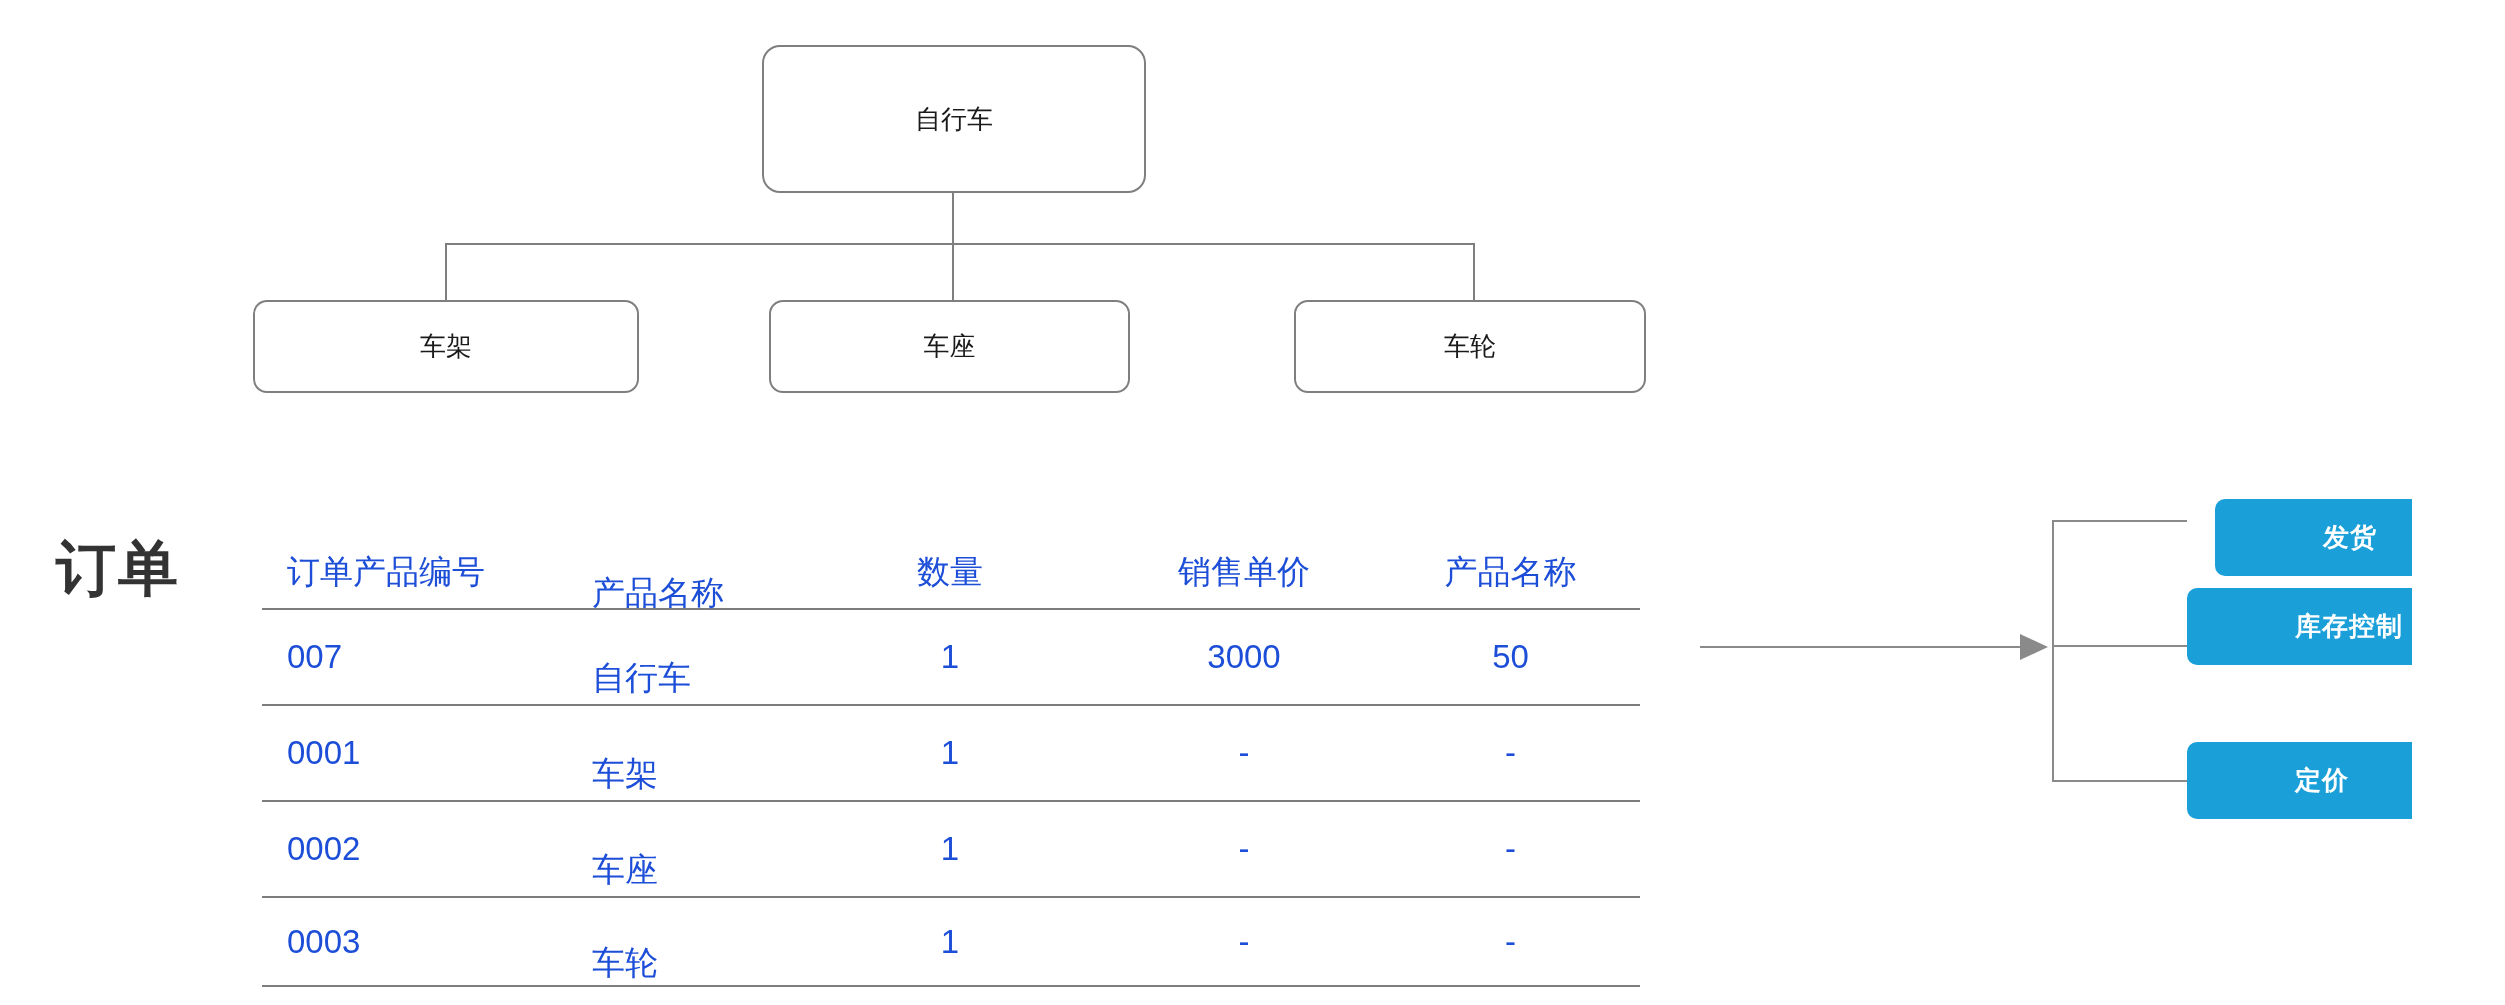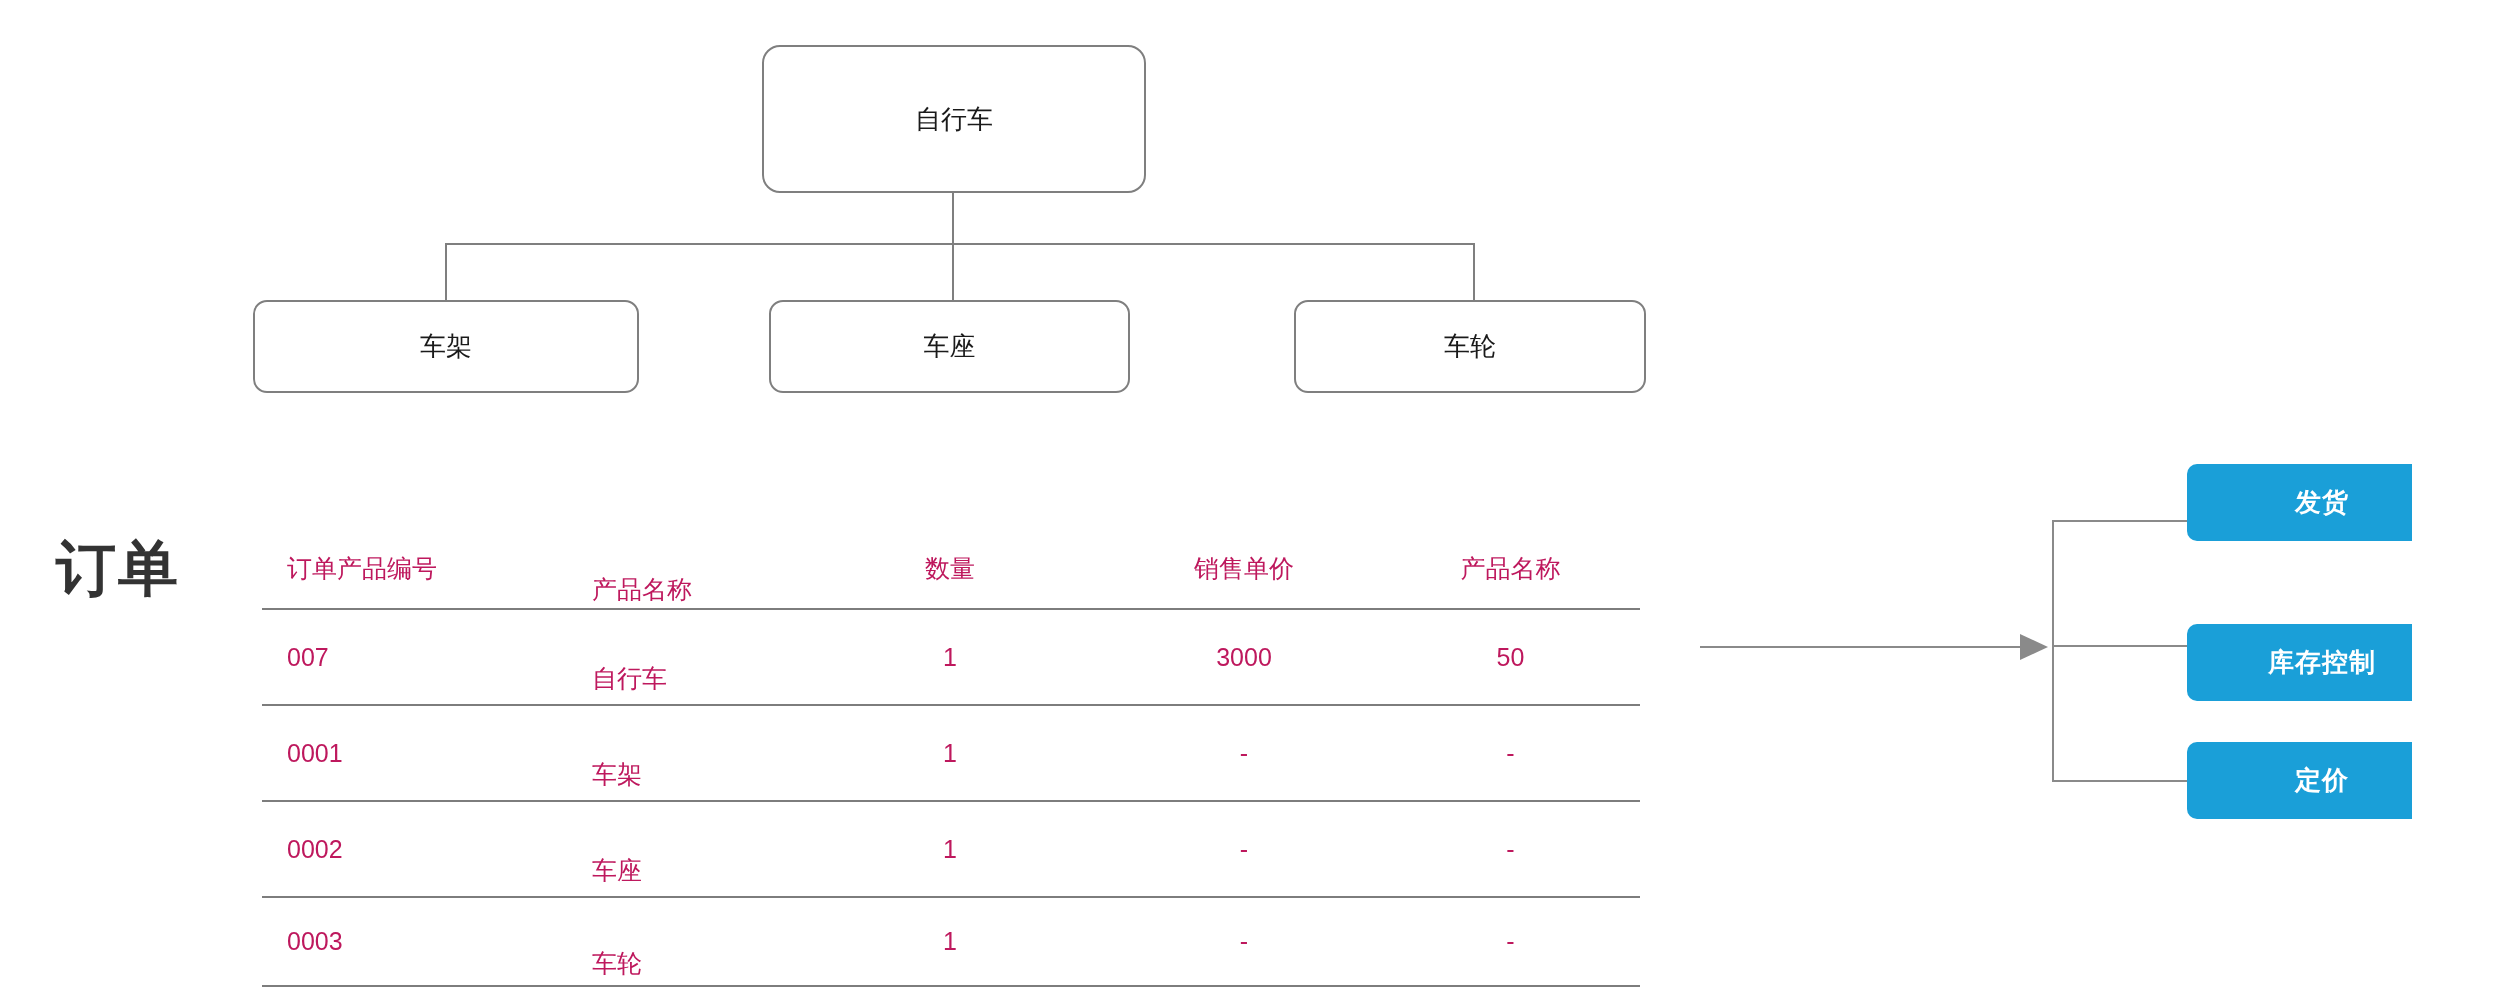--- a/index.html
+++ b/index.html
@@ -125,7 +125,7 @@
     font-weight: 600;
     letter-spacing: 1px;
   }
-  .act-ship      { top: 464px; }
+  .act-ship      { top: 499px; margin-left: 28px; }
   .act-inventory { top: 624px; }
   .act-pricing   { top: 742px; }
 </style>

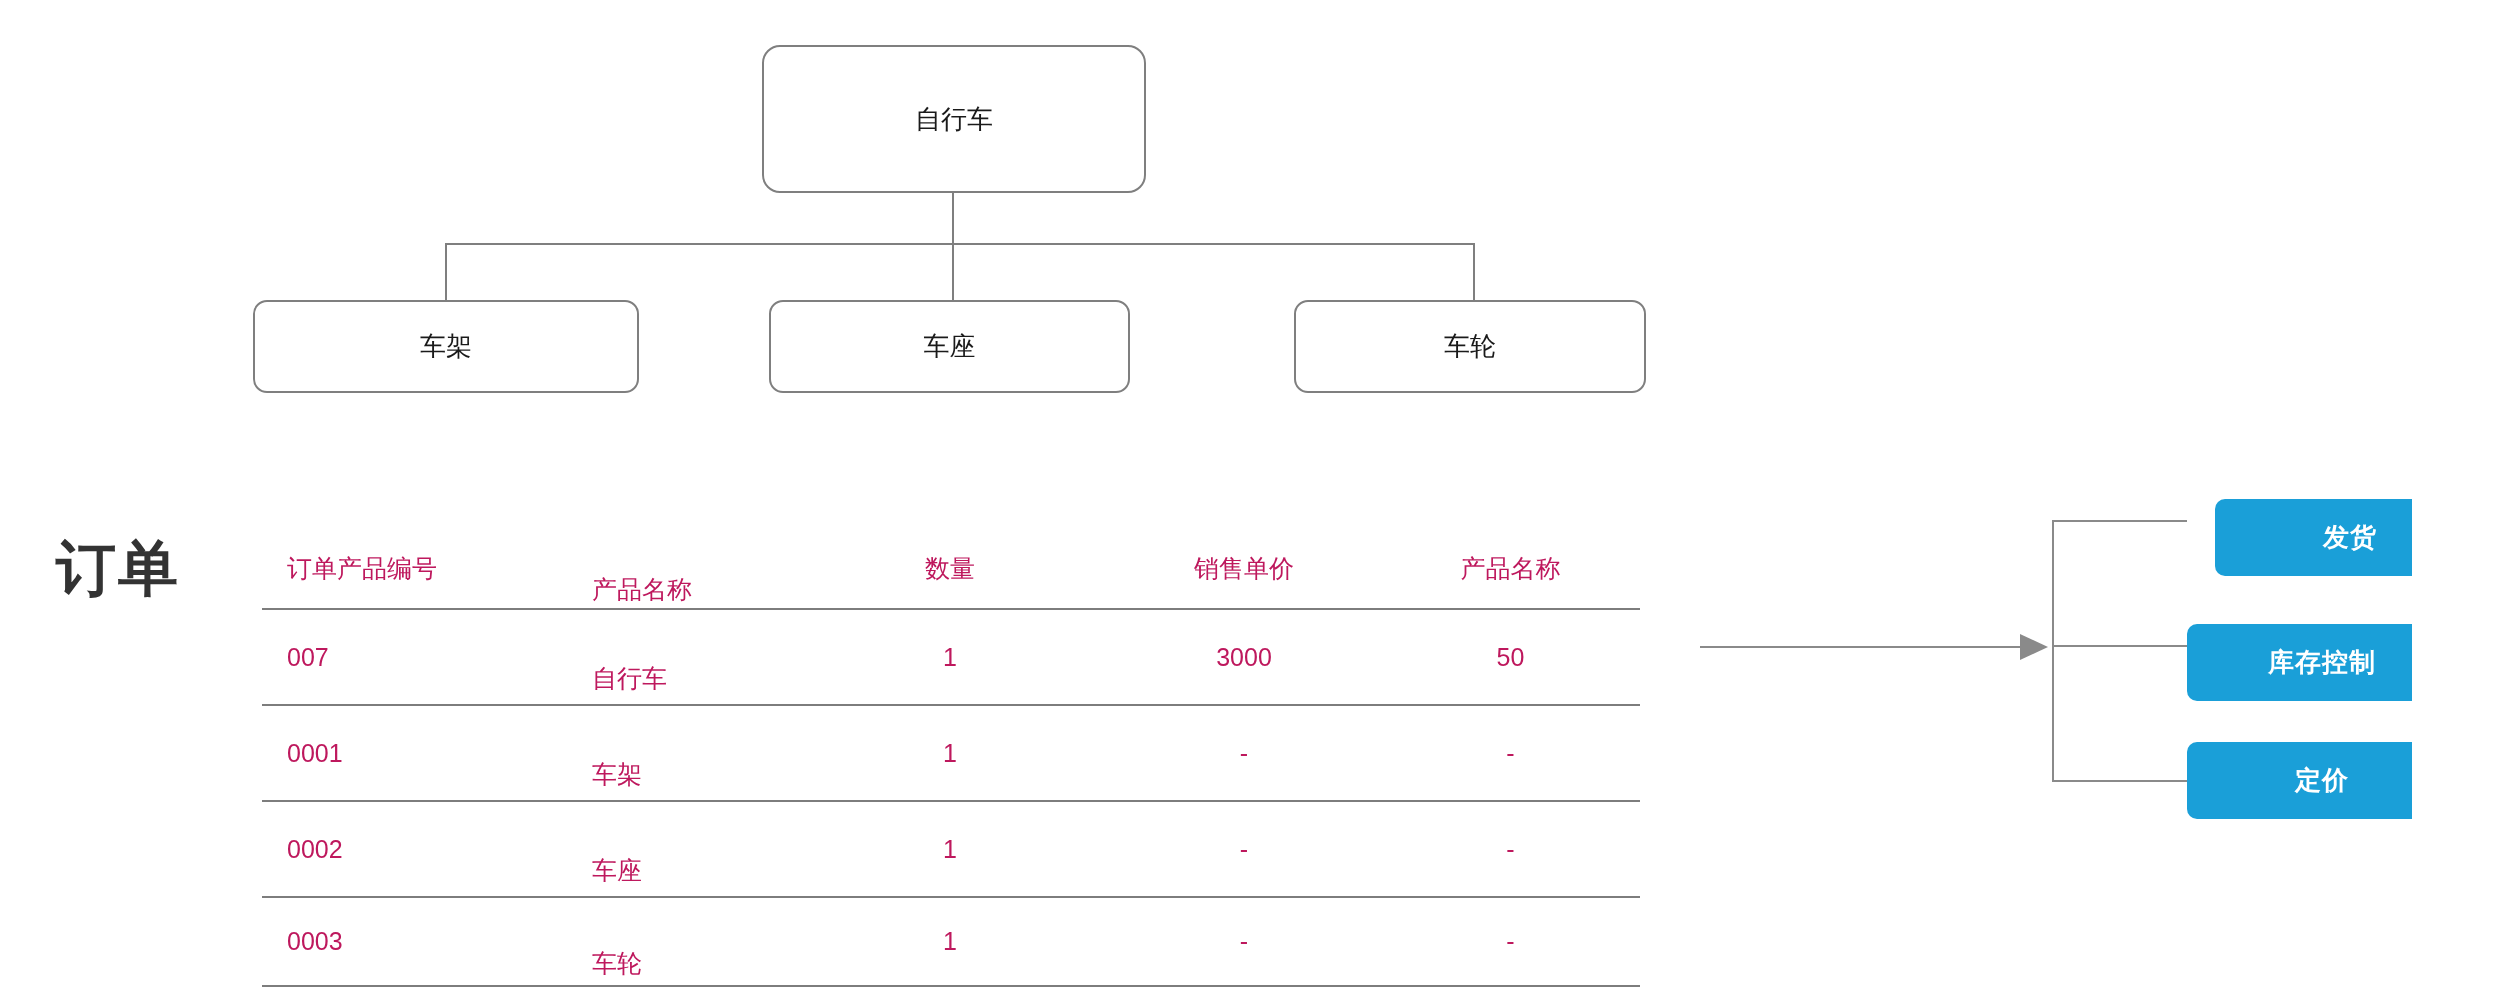--- a/index.html
+++ b/index.html
@@ -70,8 +70,8 @@
     align-items: center;
     border-bottom: 2px solid #7d7d7d;
     box-sizing: border-box;
-    font-size: 25px;
-    color: #be185d;
+    font-size: 33px;
+    color: #1d4ed8;
   }
   .t-row.header { height: 82px; }
   .t-row.body   { height: 96px; }

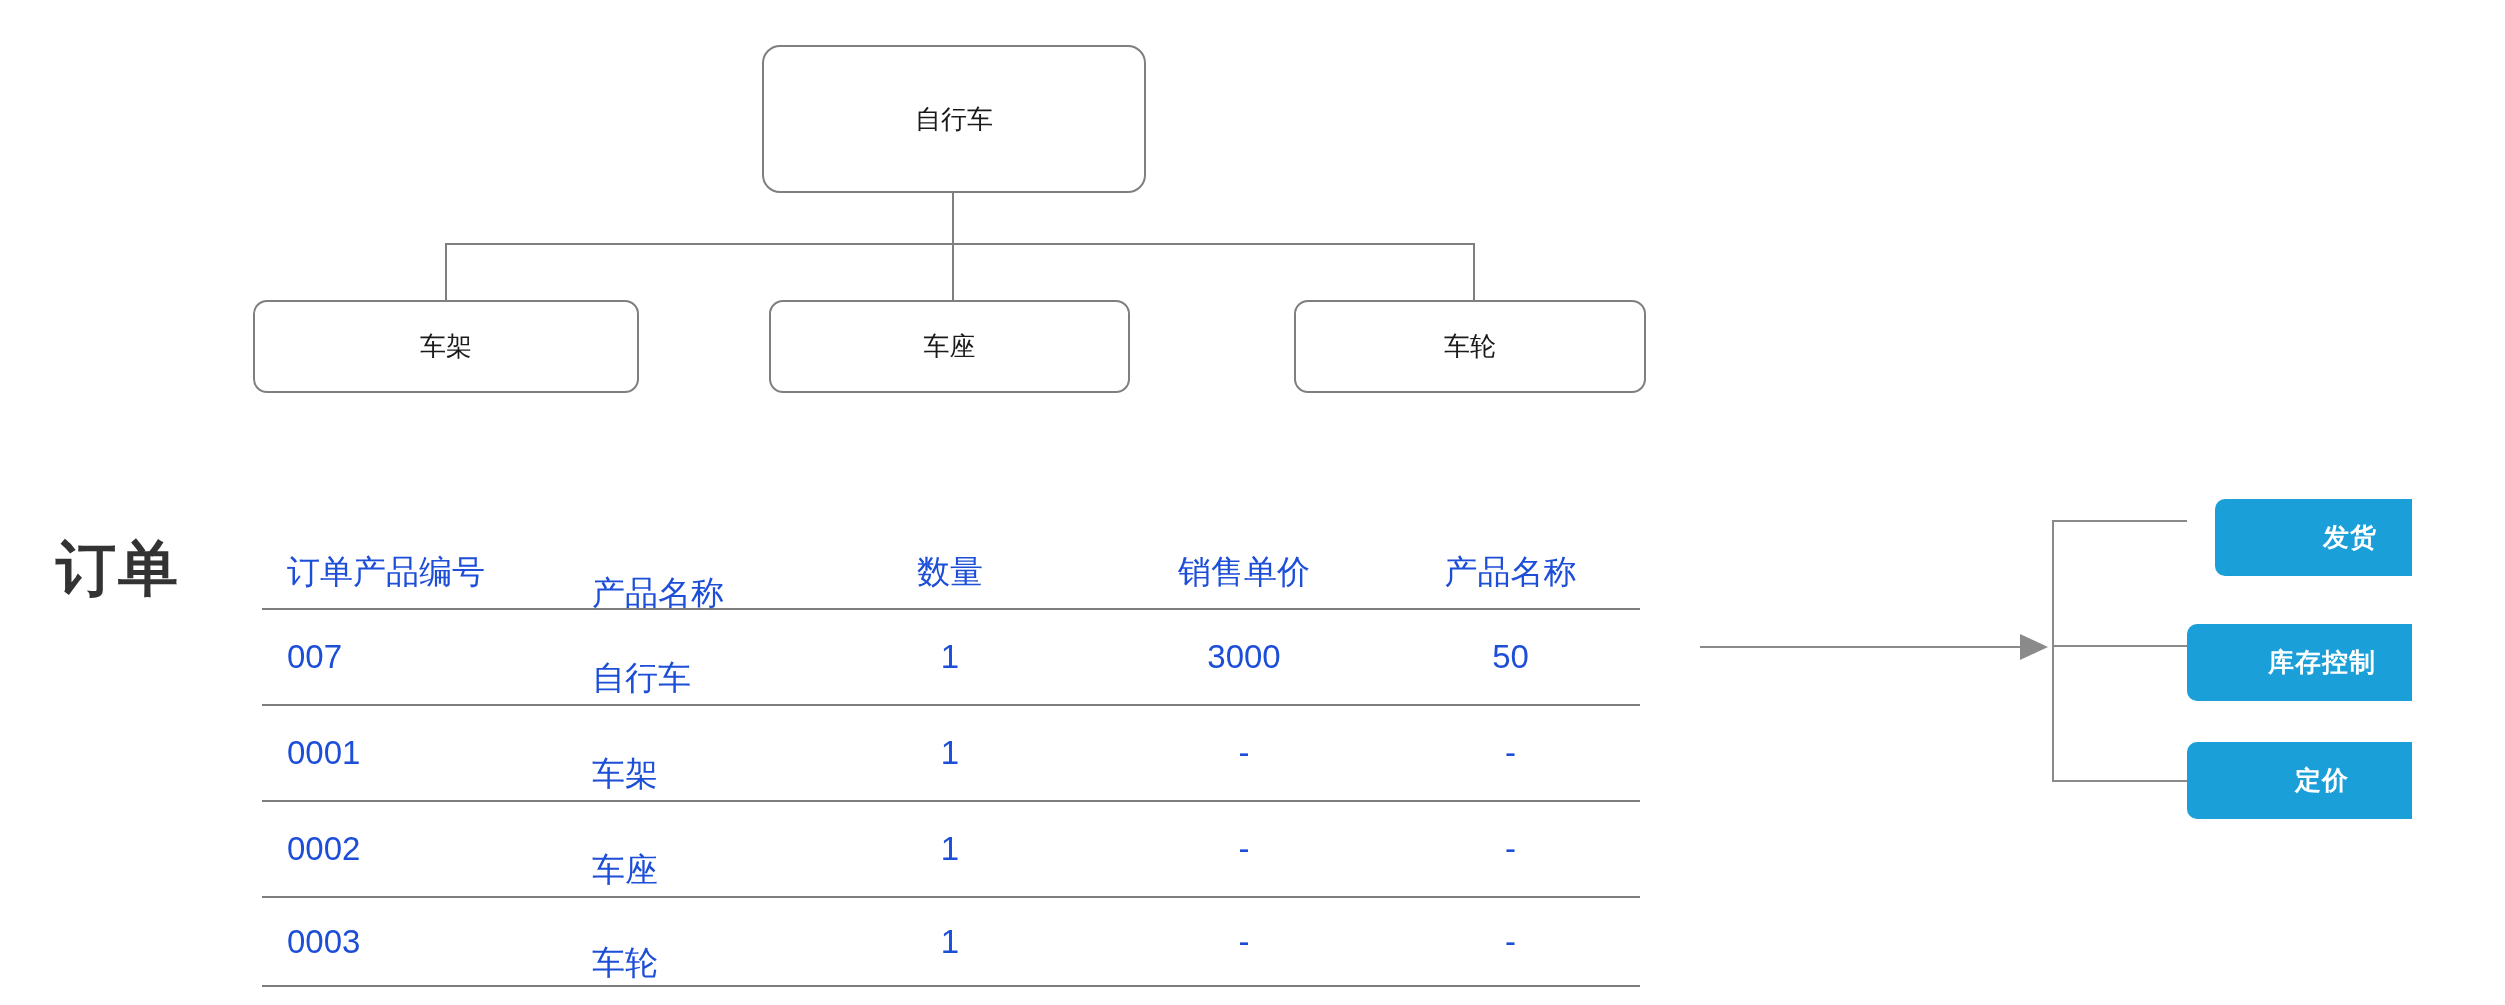--- a/index.html
+++ b/index.html
@@ -126,7 +126,7 @@
     letter-spacing: 1px;
   }
   .act-ship      { top: 499px; margin-left: 28px; }
-  .act-inventory { top: 624px; }
+  .act-inventory { top: 588px; padding-left: 27px; }
   .act-pricing   { top: 742px; }
 </style>
 </head>

